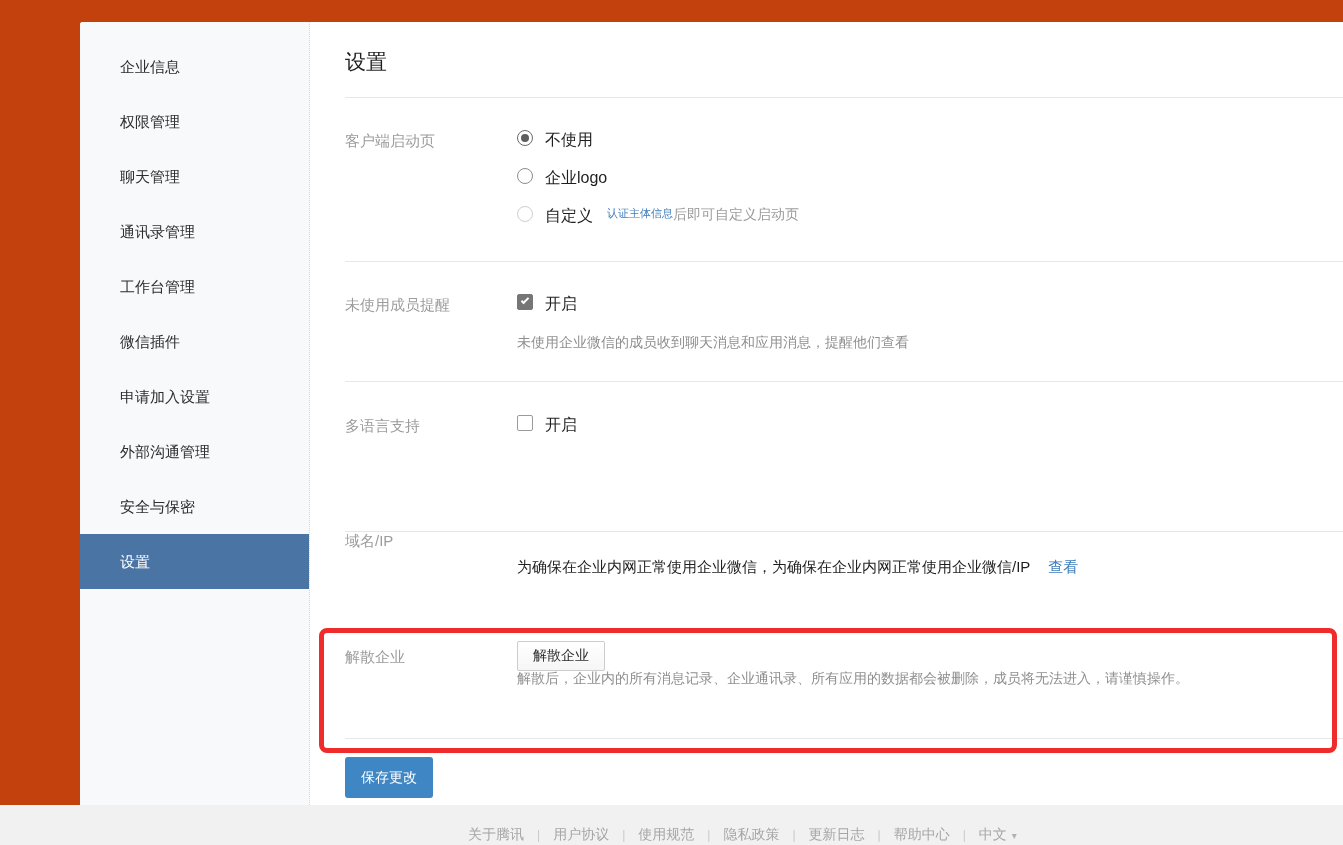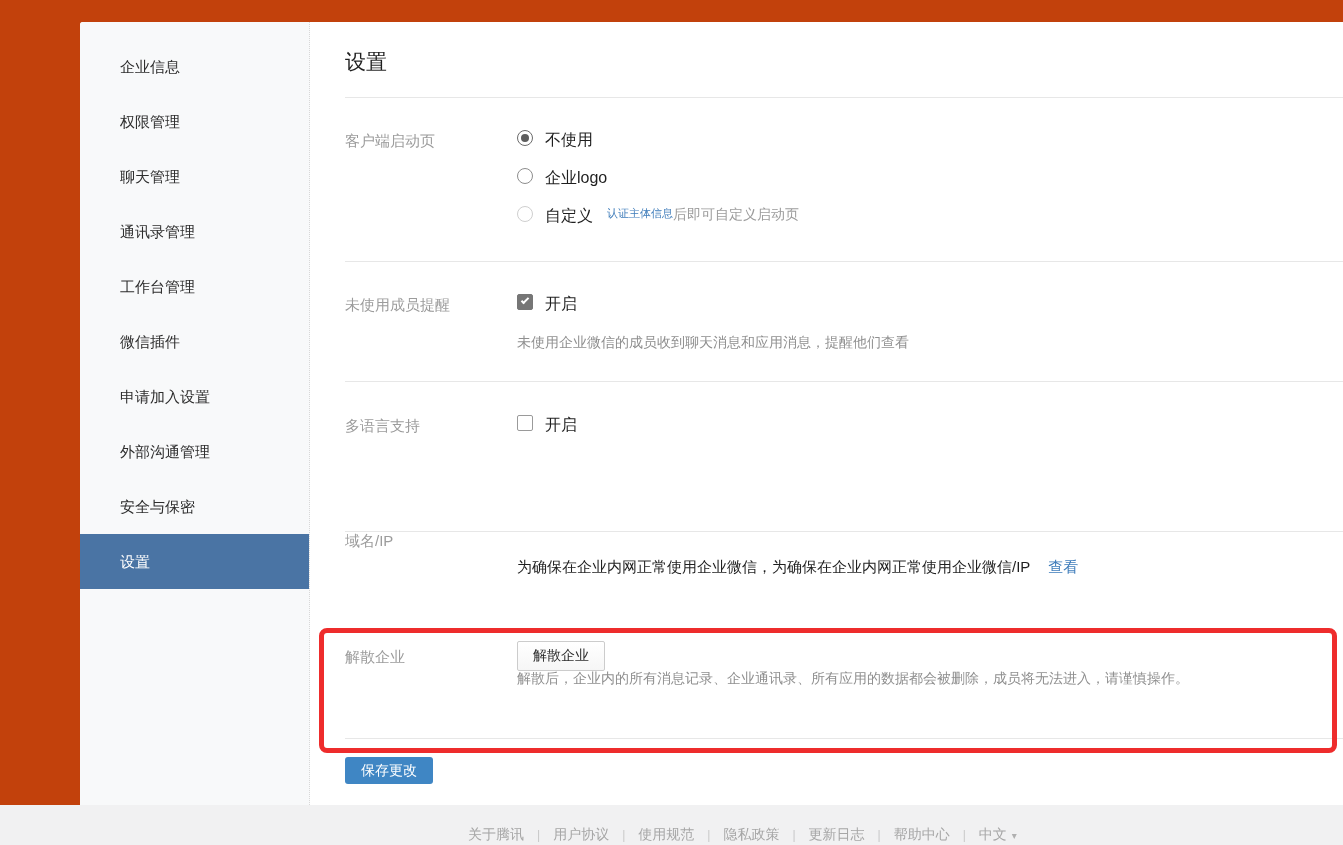--- a/index.html
+++ b/index.html
@@ -59,7 +59,7 @@
                   font-size:14px; color:#2b2b2b; background:linear-gradient(#ffffff,#f6f6f6);
                   border:1px solid #cccccc; border-radius:2px; cursor:pointer;
                   font-family:inherit; }
-  .save-btn { position:absolute; left:35px; top:735px; height:27px; padding:0 16px;
+  .save-btn { position:absolute; left:35px; top:735px; height:41px; padding:0 16px;
               font-size:14px; color:#ffffff; background:#3f86c4; border:none; border-radius:3px;
               cursor:pointer; font-family:inherit; }
 

